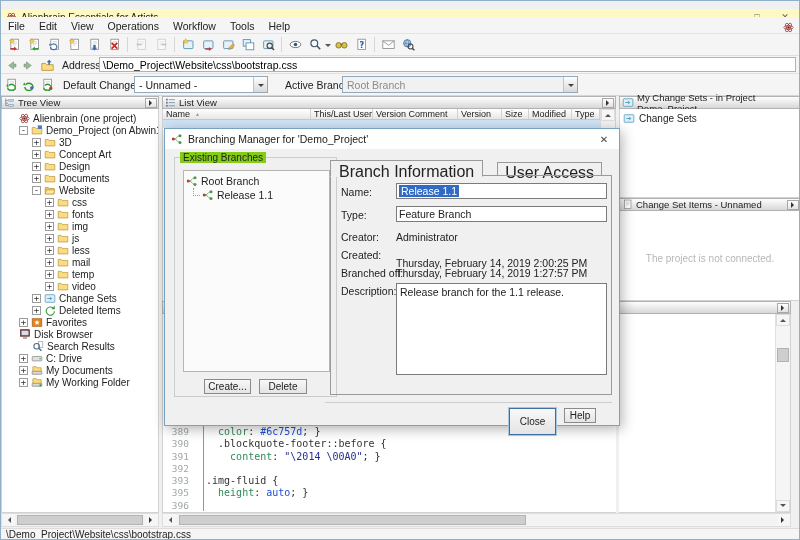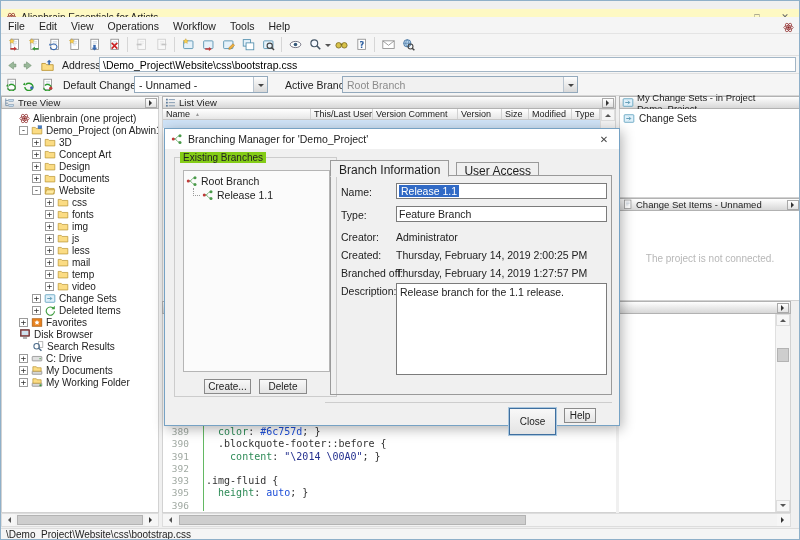--- a/index.html
+++ b/index.html
@@ -145,7 +145,7 @@
 #create-btn{left:39px;top:250px;width:47px}
 #delete-btn{left:94px;top:250px;width:48px}
 #tabs{position:absolute;left:165px;top:30px;height:17px;display:flex;align-items:flex-end}
-.tab{border:1px solid #9a9a9a;background:#f0f0f0;padding:1px 7px;font-size:12px;margin-right:7px;height:14px}
+.tab{border:1px solid #9a9a9a;background:#f0f0f0;padding:1px 7px;font-size:16px;margin-right:14px;height:14px}
 .tab.active{height:17px;padding:2px 8px;border-bottom:1px solid #f0f0f0;margin-bottom:-1px;z-index:2}
 #tab-page{position:absolute;left:165px;top:46px;width:282px;height:220px;border:1px solid #9a9a9a}
 .fld-label{position:absolute;left:10px;font-size:10.5px}

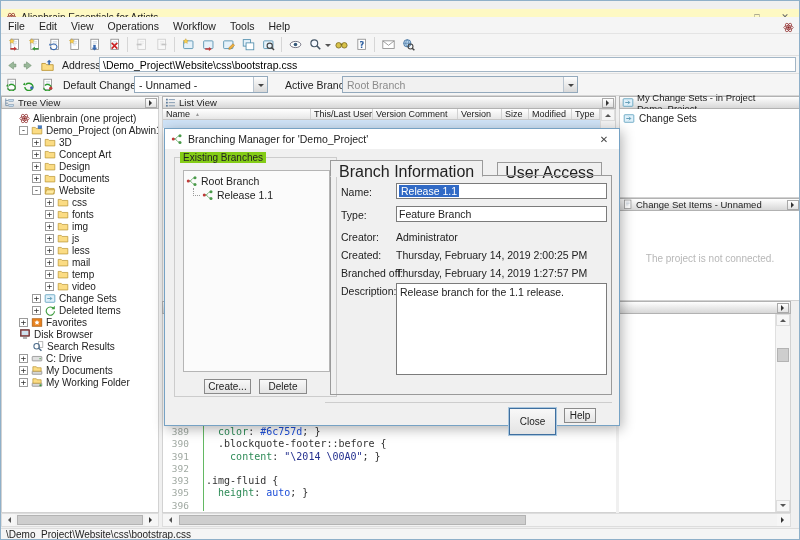--- a/index.html
+++ b/index.html
@@ -944,7 +944,7 @@
       <span class="fld-label" style="top:55px">Creator:</span>
       <span class="fld-text" style="top:55px">Administrator</span>
       <span class="fld-label" style="top:73px">Created:</span>
-      <span class="fld-text" style="top:73px">Thursday, February 14, 2019 2:00:25 PM</span>
+      <span class="fld-text" style="top:81px">Thursday, February 14, 2019 2:00:25 PM</span>
       <span class="fld-label" style="top:91px">Branched off:</span>
       <span class="fld-text" style="top:91px">Thursday, February 14, 2019 1:27:57 PM</span>
       <span class="fld-label" style="top:109px">Description:</span>

